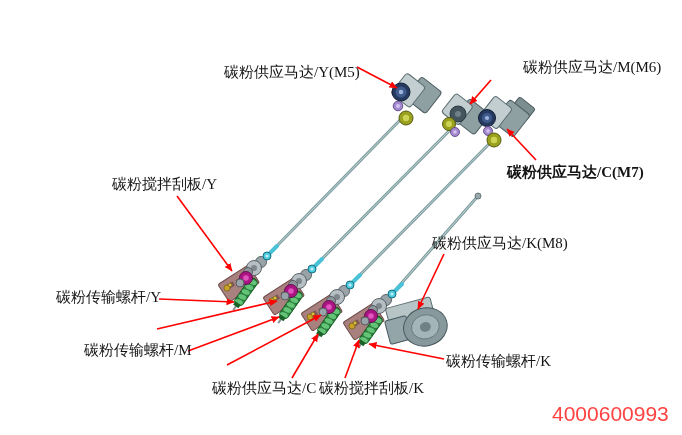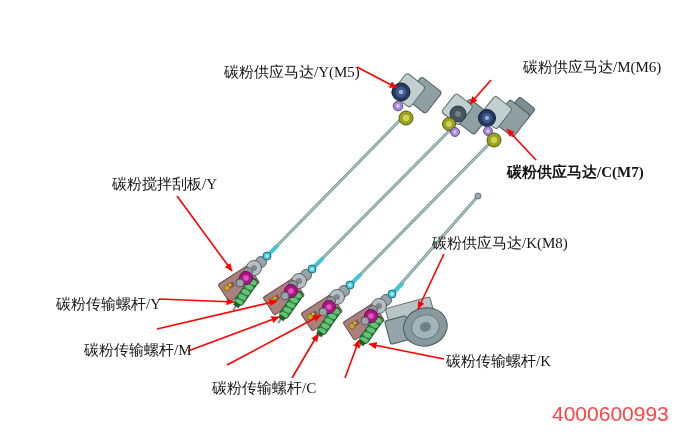--- a/index.html
+++ b/index.html
@@ -159,7 +159,7 @@
   <div class="lbl" style="left:487px;top:59px;margin-left:36px;">碳粉供应马达/M(M6)</div>
   <div class="lbl" style="left:507px;top:164px;font-weight:bold;">碳粉供应马达/C(M7)</div>
   <div class="lbl" style="left:112px;top:176px;">碳粉搅拌刮板/Y</div>
-  <div class="lbl" style="left:56px;top:289px;margin-top:7px;">碳粉传输螺杆/Y</div>
+  <div class="lbl" style="left:56px;top:289px;">碳粉传输螺杆/Y</div>
   <div class="lbl" style="left:84px;top:342px;">碳粉传输螺杆/M</div>
   <div class="lbl" style="left:212px;top:380px;">碳粉传输螺杆/C</div>
   <div class="lbl" style="left:432px;top:235px;">碳粉供应马达/K(M8)</div>

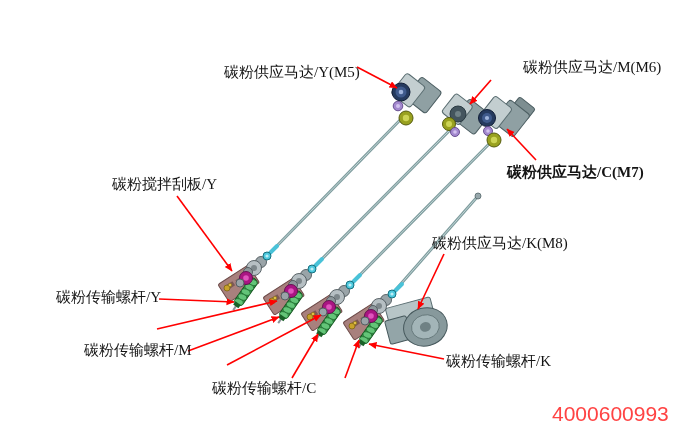--- a/index.html
+++ b/index.html
@@ -161,7 +161,7 @@
   <div class="lbl" style="left:112px;top:176px;">碳粉搅拌刮板/Y</div>
   <div class="lbl" style="left:56px;top:289px;">碳粉传输螺杆/Y</div>
   <div class="lbl" style="left:84px;top:342px;">碳粉传输螺杆/M</div>
-  <div class="lbl" style="left:212px;top:380px;">碳粉传输螺杆/C</div>
+  <div class="lbl" style="left:212px;top:380px;">碳粉供应马达/C</div>
   <div class="lbl" style="left:432px;top:235px;">碳粉供应马达/K(M8)</div>
   <div class="lbl" style="left:446px;top:353px;">碳粉传输螺杆/K</div>
 

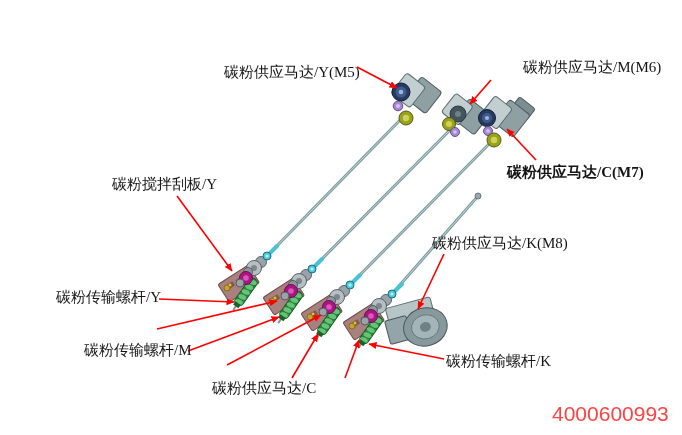--- a/index.html
+++ b/index.html
@@ -162,6 +162,7 @@
   <div class="lbl" style="left:56px;top:289px;">碳粉传输螺杆/Y</div>
   <div class="lbl" style="left:84px;top:342px;">碳粉传输螺杆/M</div>
   <div class="lbl" style="left:212px;top:380px;">碳粉供应马达/C</div>
+  <div class="lbl" style="left:319px;top:380px;">碳粉搅拌刮板/K</div>
   <div class="lbl" style="left:432px;top:235px;">碳粉供应马达/K(M8)</div>
   <div class="lbl" style="left:446px;top:353px;">碳粉传输螺杆/K</div>
 

